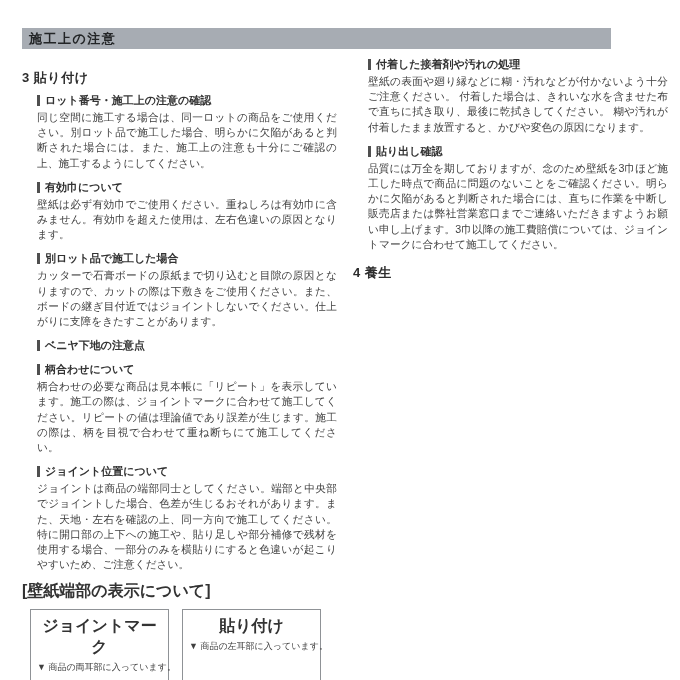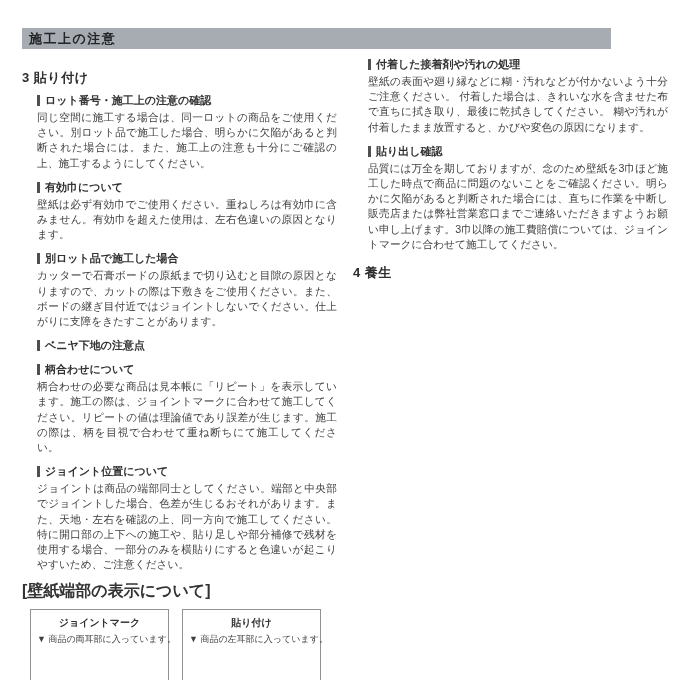--- a/index.html
+++ b/index.html
@@ -31,7 +31,7 @@
     width:139px;height:146px;border:1px solid #8f9296;background:#fff;
     box-sizing:border-box;padding:6px 6px 7px 6px;
   }
-  .box-title{text-align:center;font-size:10px;font-weight:bold;color:#333;}
+  .box-title{text-align:center;font-size:16px;font-weight:bold;color:#333;}
   .box-cap{font-size:9px;color:#404040;margin:3px 0 4px 0;white-space:nowrap;}
 </style>
 </head>

